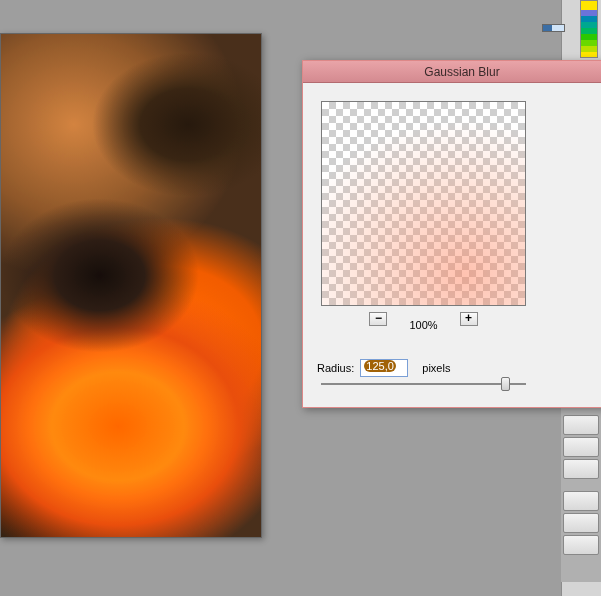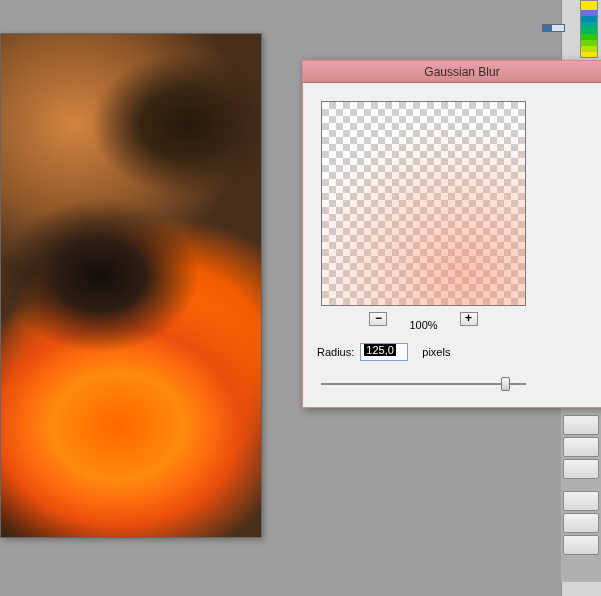--- a/index.html
+++ b/index.html
@@ -41,7 +41,7 @@
 .zoom-btn span { position: relative; top: -1px; }
 .zoom-label { font-size: 11px; margin-top: 12px; }
 
-.radius-row { position: absolute; left: 14px; top: 260px; display: flex; align-items: center; gap: 6px; }
+.radius-row { position: absolute; left: 14px; top: 276px; display: flex; align-items: center; gap: 6px; }
 .radius-input { width: 48px; height: 18px; border: 1px solid #7a9fd6; background: #fff; padding: 0 3px; font-size: 11px; }
 .radius-input span { background: #000000; color: #fff; padding: 0 2px; }
 .unit-label { margin-left: 8px; }

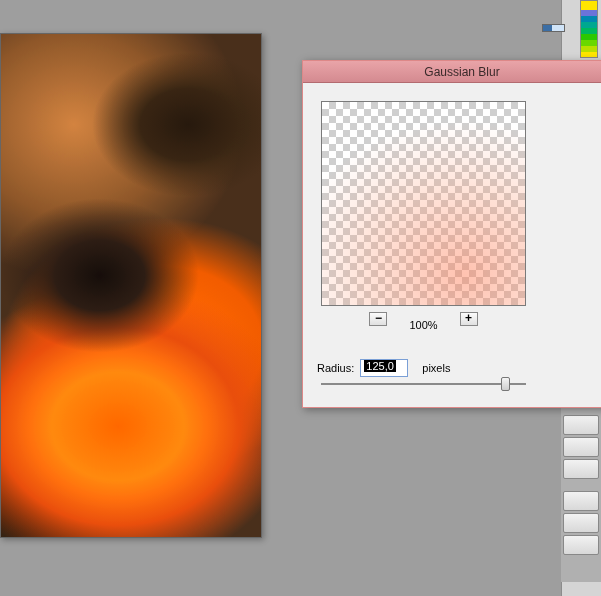--- a/index.html
+++ b/index.html
@@ -43,7 +43,7 @@
 
 .radius-row { position: absolute; left: 14px; top: 276px; display: flex; align-items: center; gap: 6px; }
 .radius-input { width: 48px; height: 18px; border: 1px solid #7a9fd6; background: #fff; padding: 0 3px; font-size: 11px; }
-.radius-input span { background: #000000; color: #fff; padding: 0 2px; }
+.radius-input span { background: #a16207; color: #fff; padding: 0 2px; border-radius: 6px; }
 .unit-label { margin-left: 8px; }
 
 .slider { position: absolute; left: 18px; top: 294px; width: 205px; height: 14px; }

